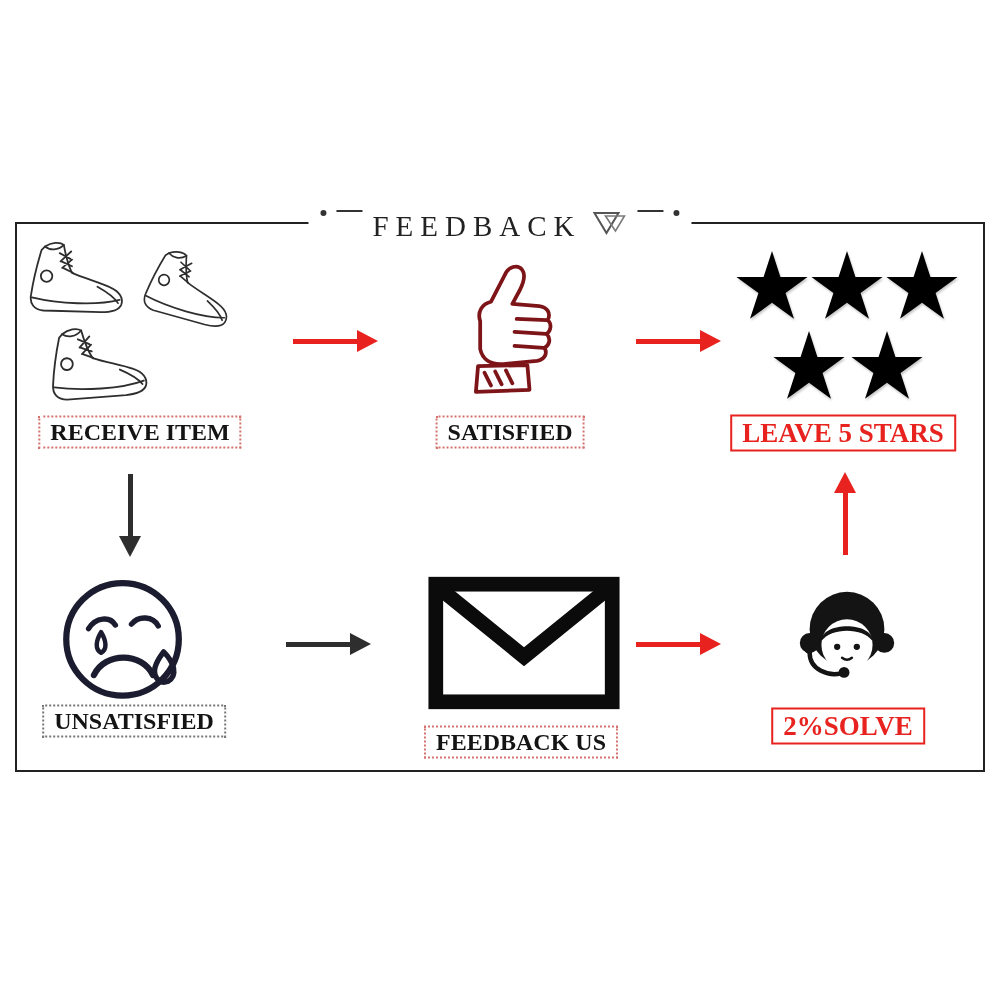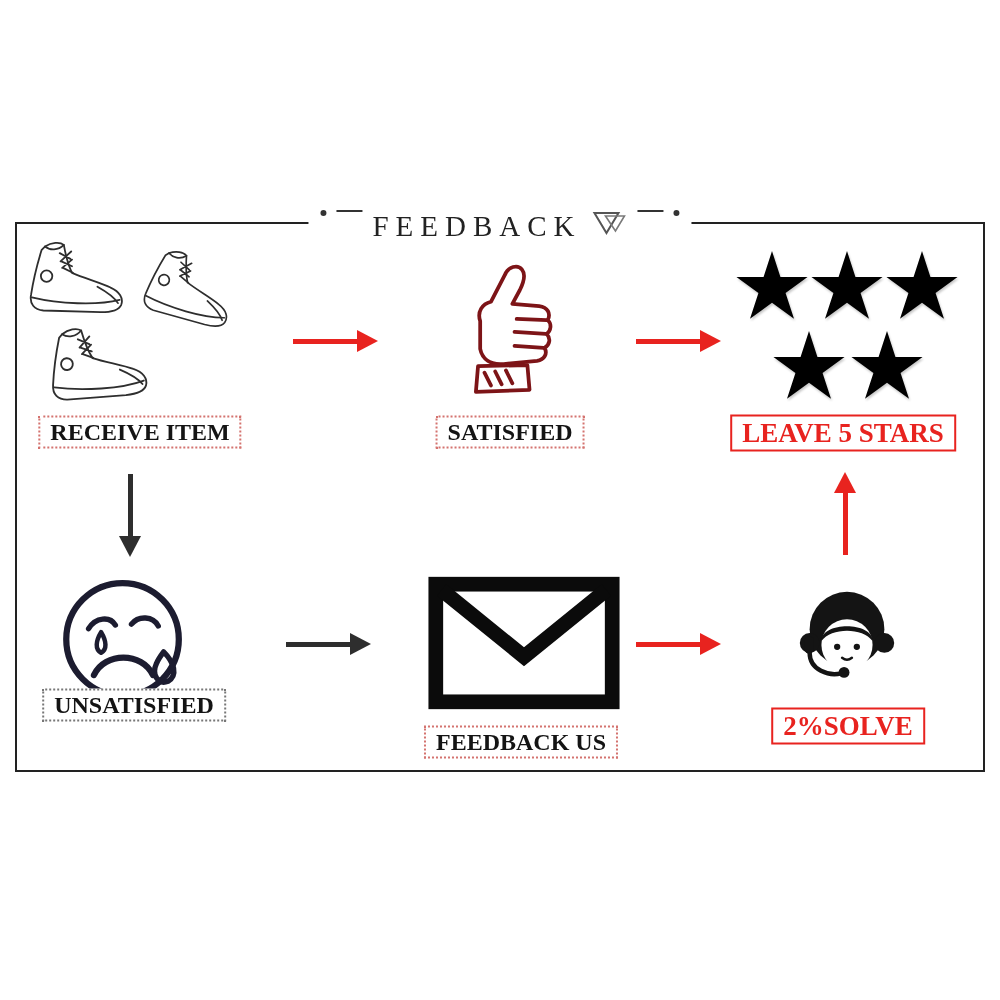--- a/index.html
+++ b/index.html
@@ -163,7 +163,7 @@
   <div class="lbl dotted-red" style="left:510px;top:432px">SATISFIED</div>
   <div class="lbl dotted-red" style="left:140px;top:432px">RECEIVE ITEM</div>
   <div class="lbl solid-red" style="left:843px;top:433px">LEAVE 5 STARS</div>
-  <div class="lbl dotted-dark" style="left:134px;top:705px">UNSATISFIED</div>
+  <div class="lbl dotted-dark" style="left:134px;top:721px">UNSATISFIED</div>
   <div class="lbl dotted-red" style="left:521px;top:742px">FEEDBACK US</div>
   <div class="lbl solid-red" style="left:848px;top:726px">2%SOLVE</div>
 

